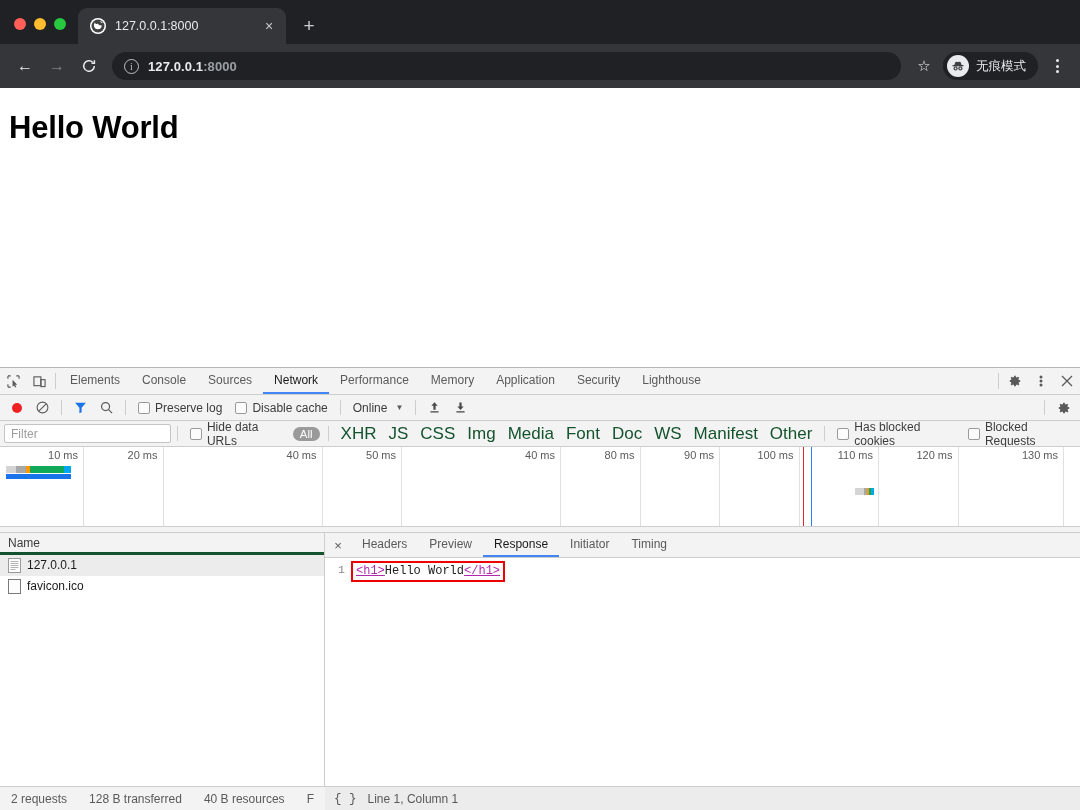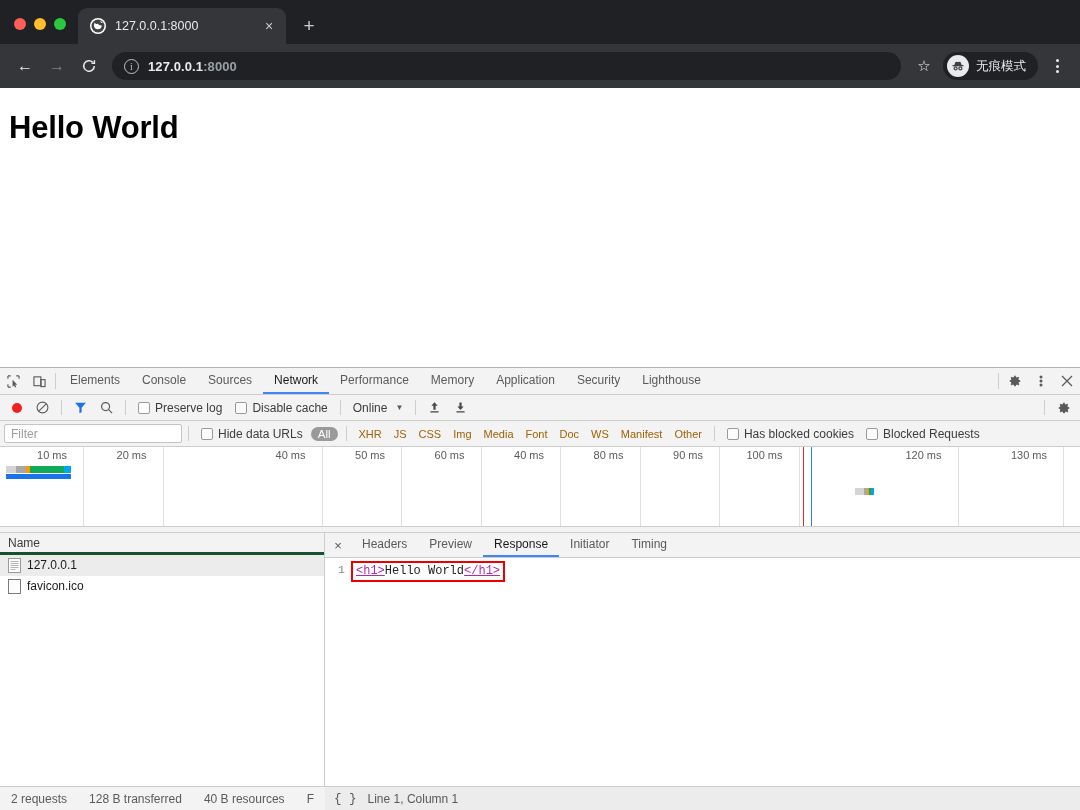--- a/index.html
+++ b/index.html
@@ -141,7 +141,7 @@
     padding: 0 6px; color: #9b9b9b; font-size: 12px;
   }
   .fb-vsep { width: 1px; height: 15px; background: #cdcdcd; margin: 0 6px; }
-  .type-link { padding: 0 6px; font-size: 11px; color: #a16207; }
+  .type-link { padding: 0 6px; font-size: 17px; color: #14532d; }
   .type-all {
     background: #9a9a9a; color: #fff; border-radius: 9px; padding: 1px 7px;
     font-size: 11.5px; margin: 0 2px;

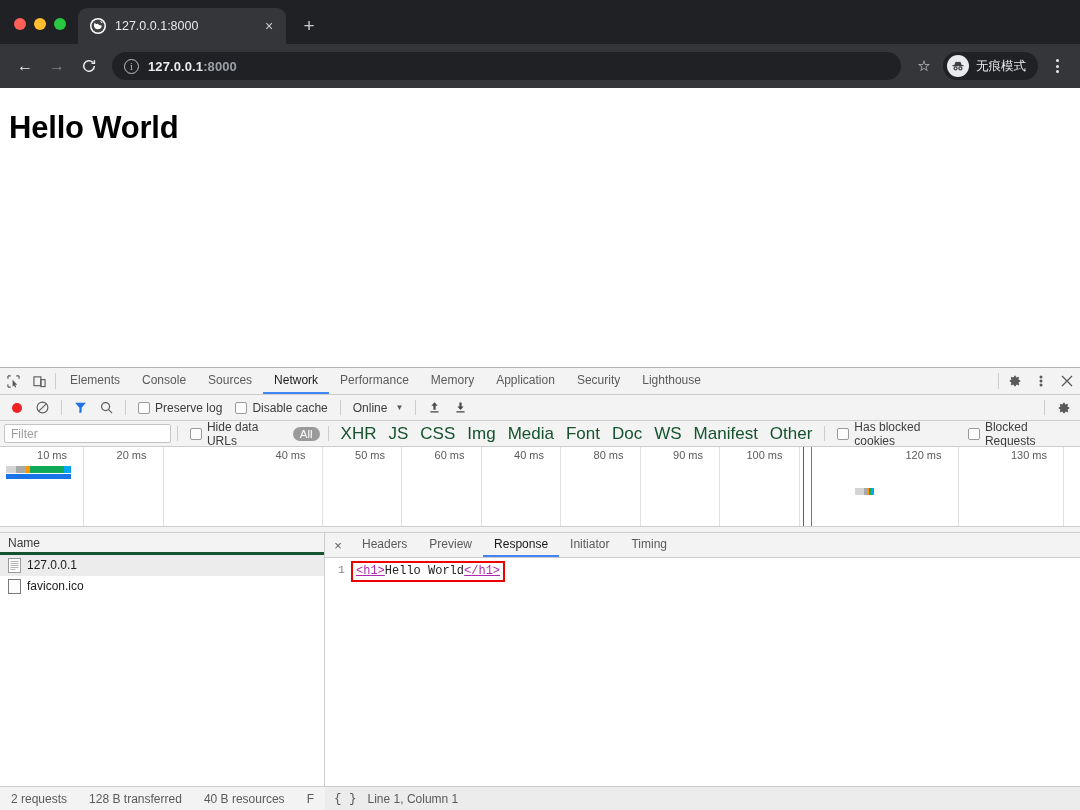--- a/index.html
+++ b/index.html
@@ -155,7 +155,7 @@
   .ov-ruler { position: absolute; inset: 0; }
   .ov-tick { position: absolute; top: 0; bottom: 0; border-right: 1px solid #e0e0e0; }
   .ov-tick span {
-    position: absolute; right: 16px; top: 2px; font-size: 11px; color: #5a5a5a; white-space: nowrap;
+    position: absolute; right: 5px; top: 2px; font-size: 11px; color: #5a5a5a; white-space: nowrap;
   }
   .ov-bars { position: absolute; left: 0; right: 0; top: 19px; height: 60px; }
   .ov-row { position: absolute; height: 7px; display: flex; }

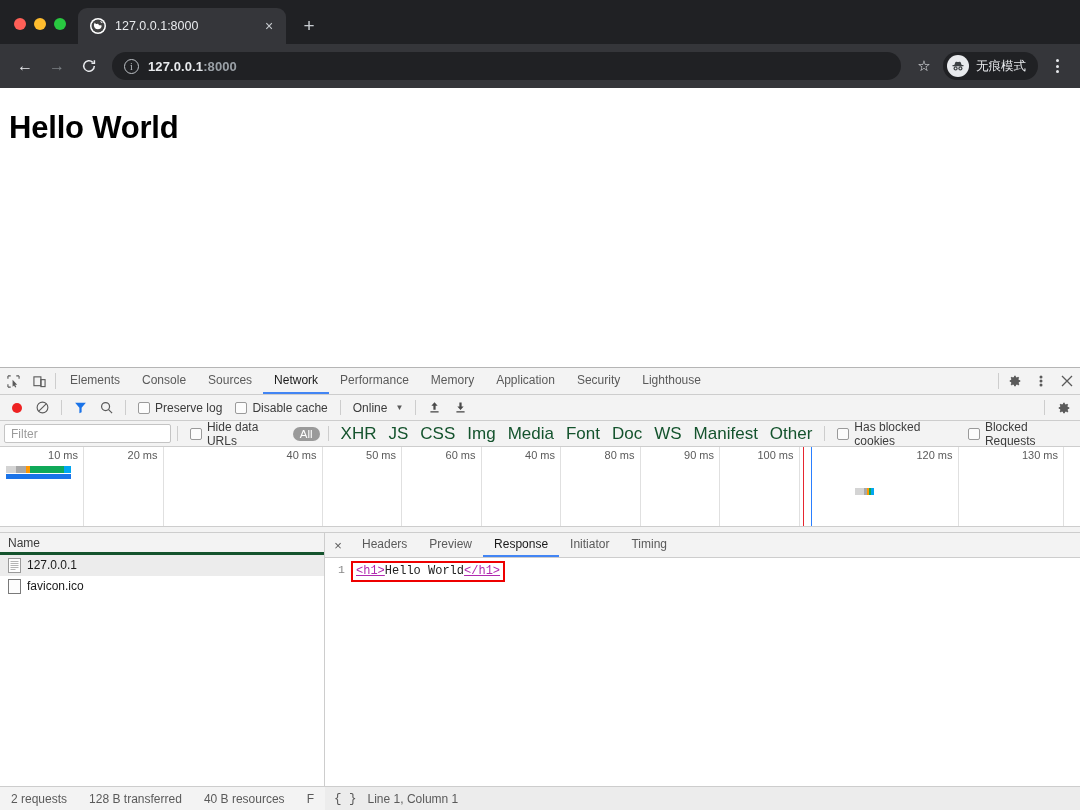--- a/index.html
+++ b/index.html
@@ -437,9 +437,6 @@
           <div class="ov-tick" style="left: 0px; width: 402px;">
             <span>50 ms</span>
           </div>
-          <div class="ov-tick" style="left: 0px; width: 481.5px;">
-            <span>60 ms</span>
-          </div>
           <div class="ov-tick" style="left: 0px; width: 561px;">
             <span>40 ms</span>
           </div>

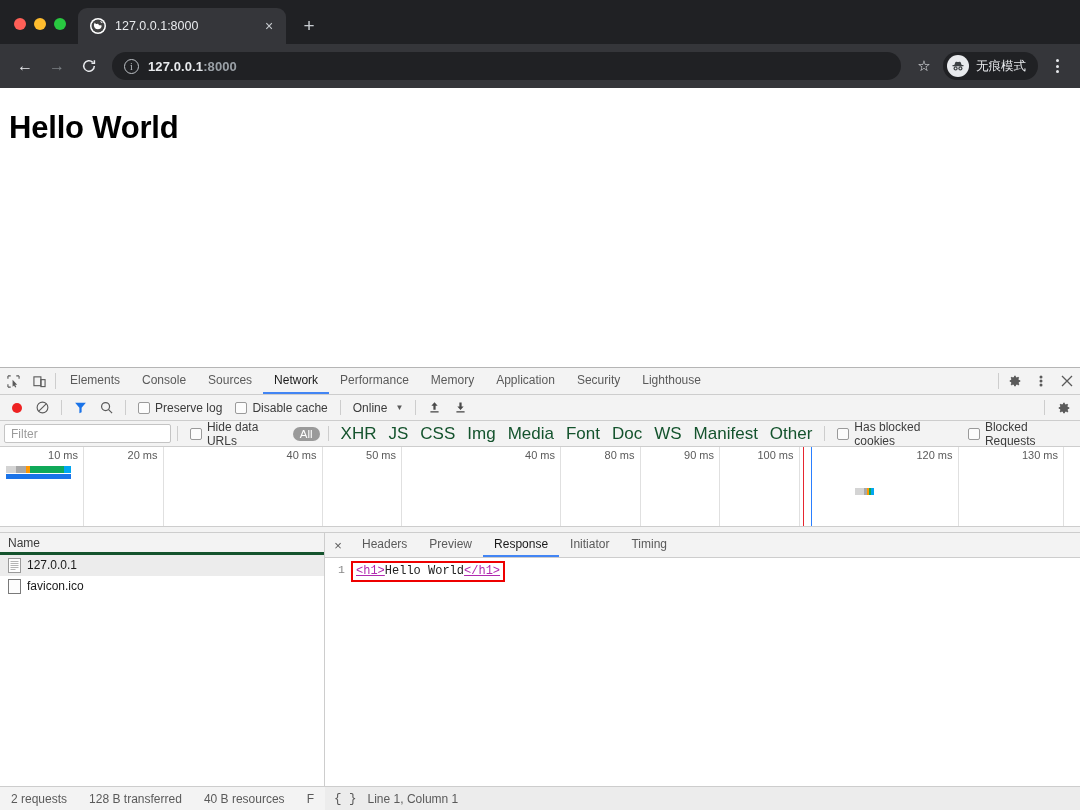--- a/index.html
+++ b/index.html
@@ -449,6 +449,9 @@
           <div class="ov-tick" style="left: 0px; width: 799.5px;">
             <span>100 ms</span>
           </div>
+          <div class="ov-tick" style="left: 0px; width: 879px;">
+            <span>110 ms</span>
+          </div>
           <div class="ov-tick" style="left: 0px; width: 958.5px;">
             <span>120 ms</span>
           </div>

